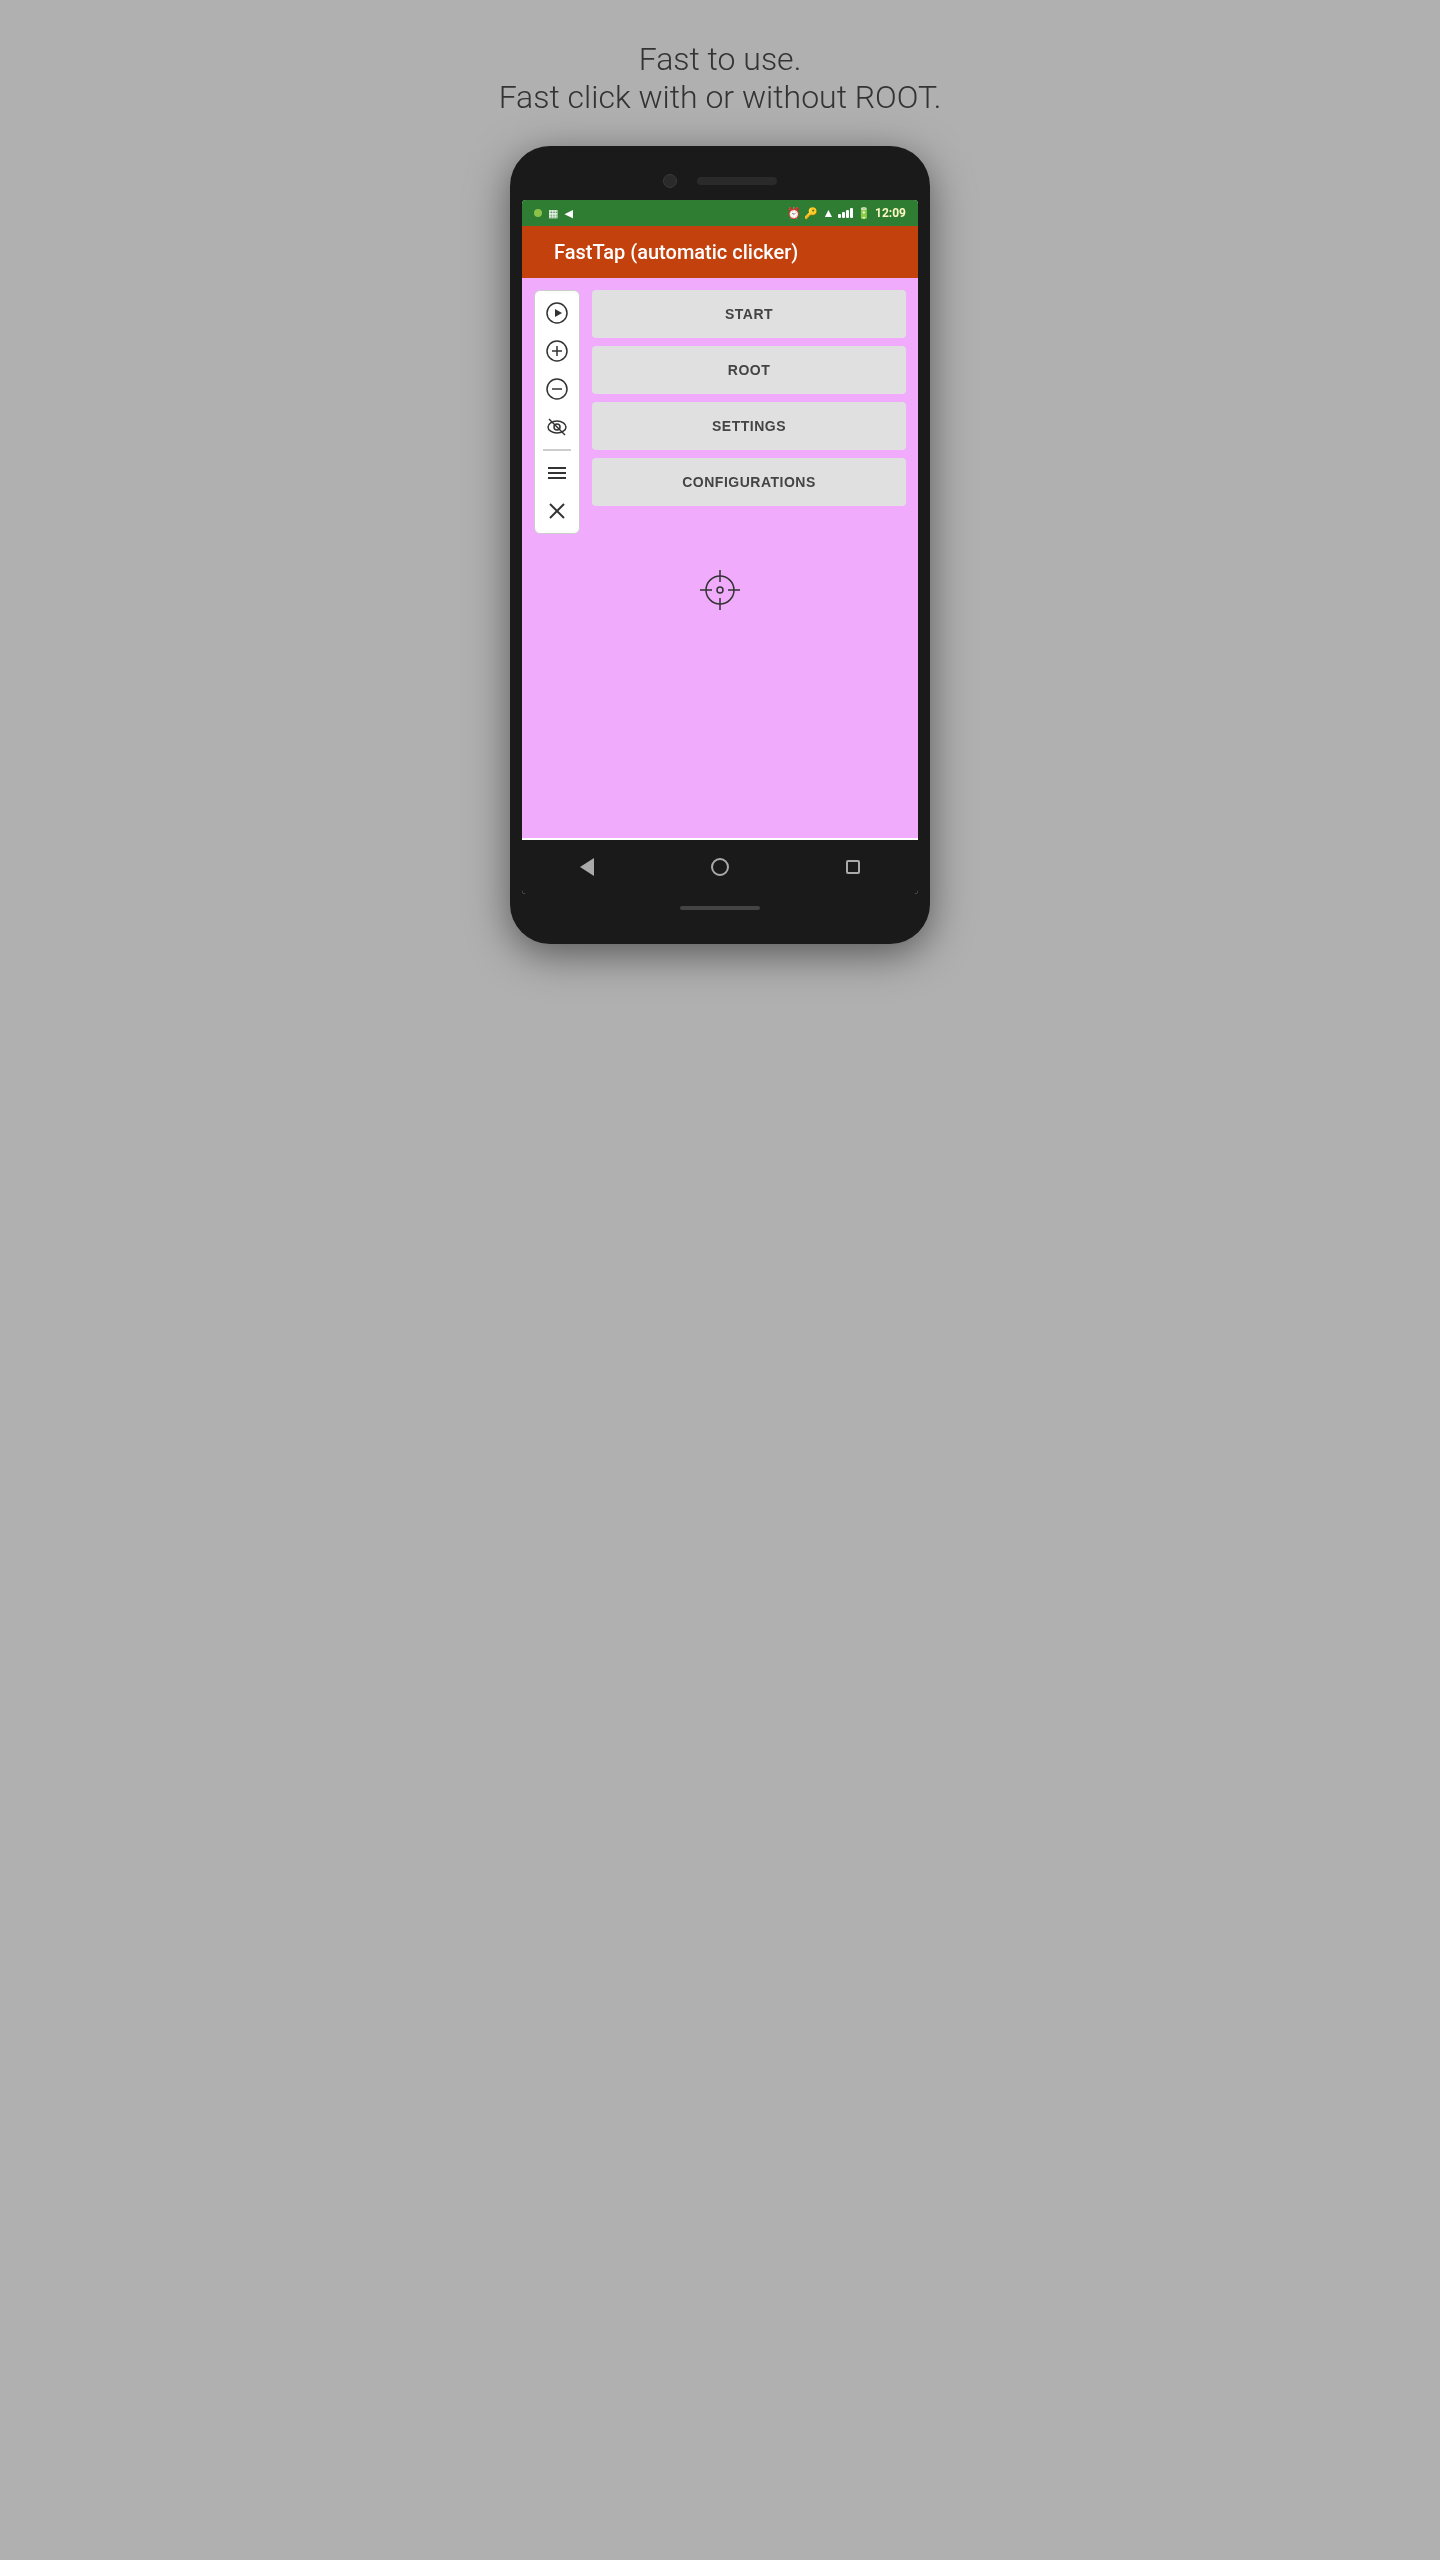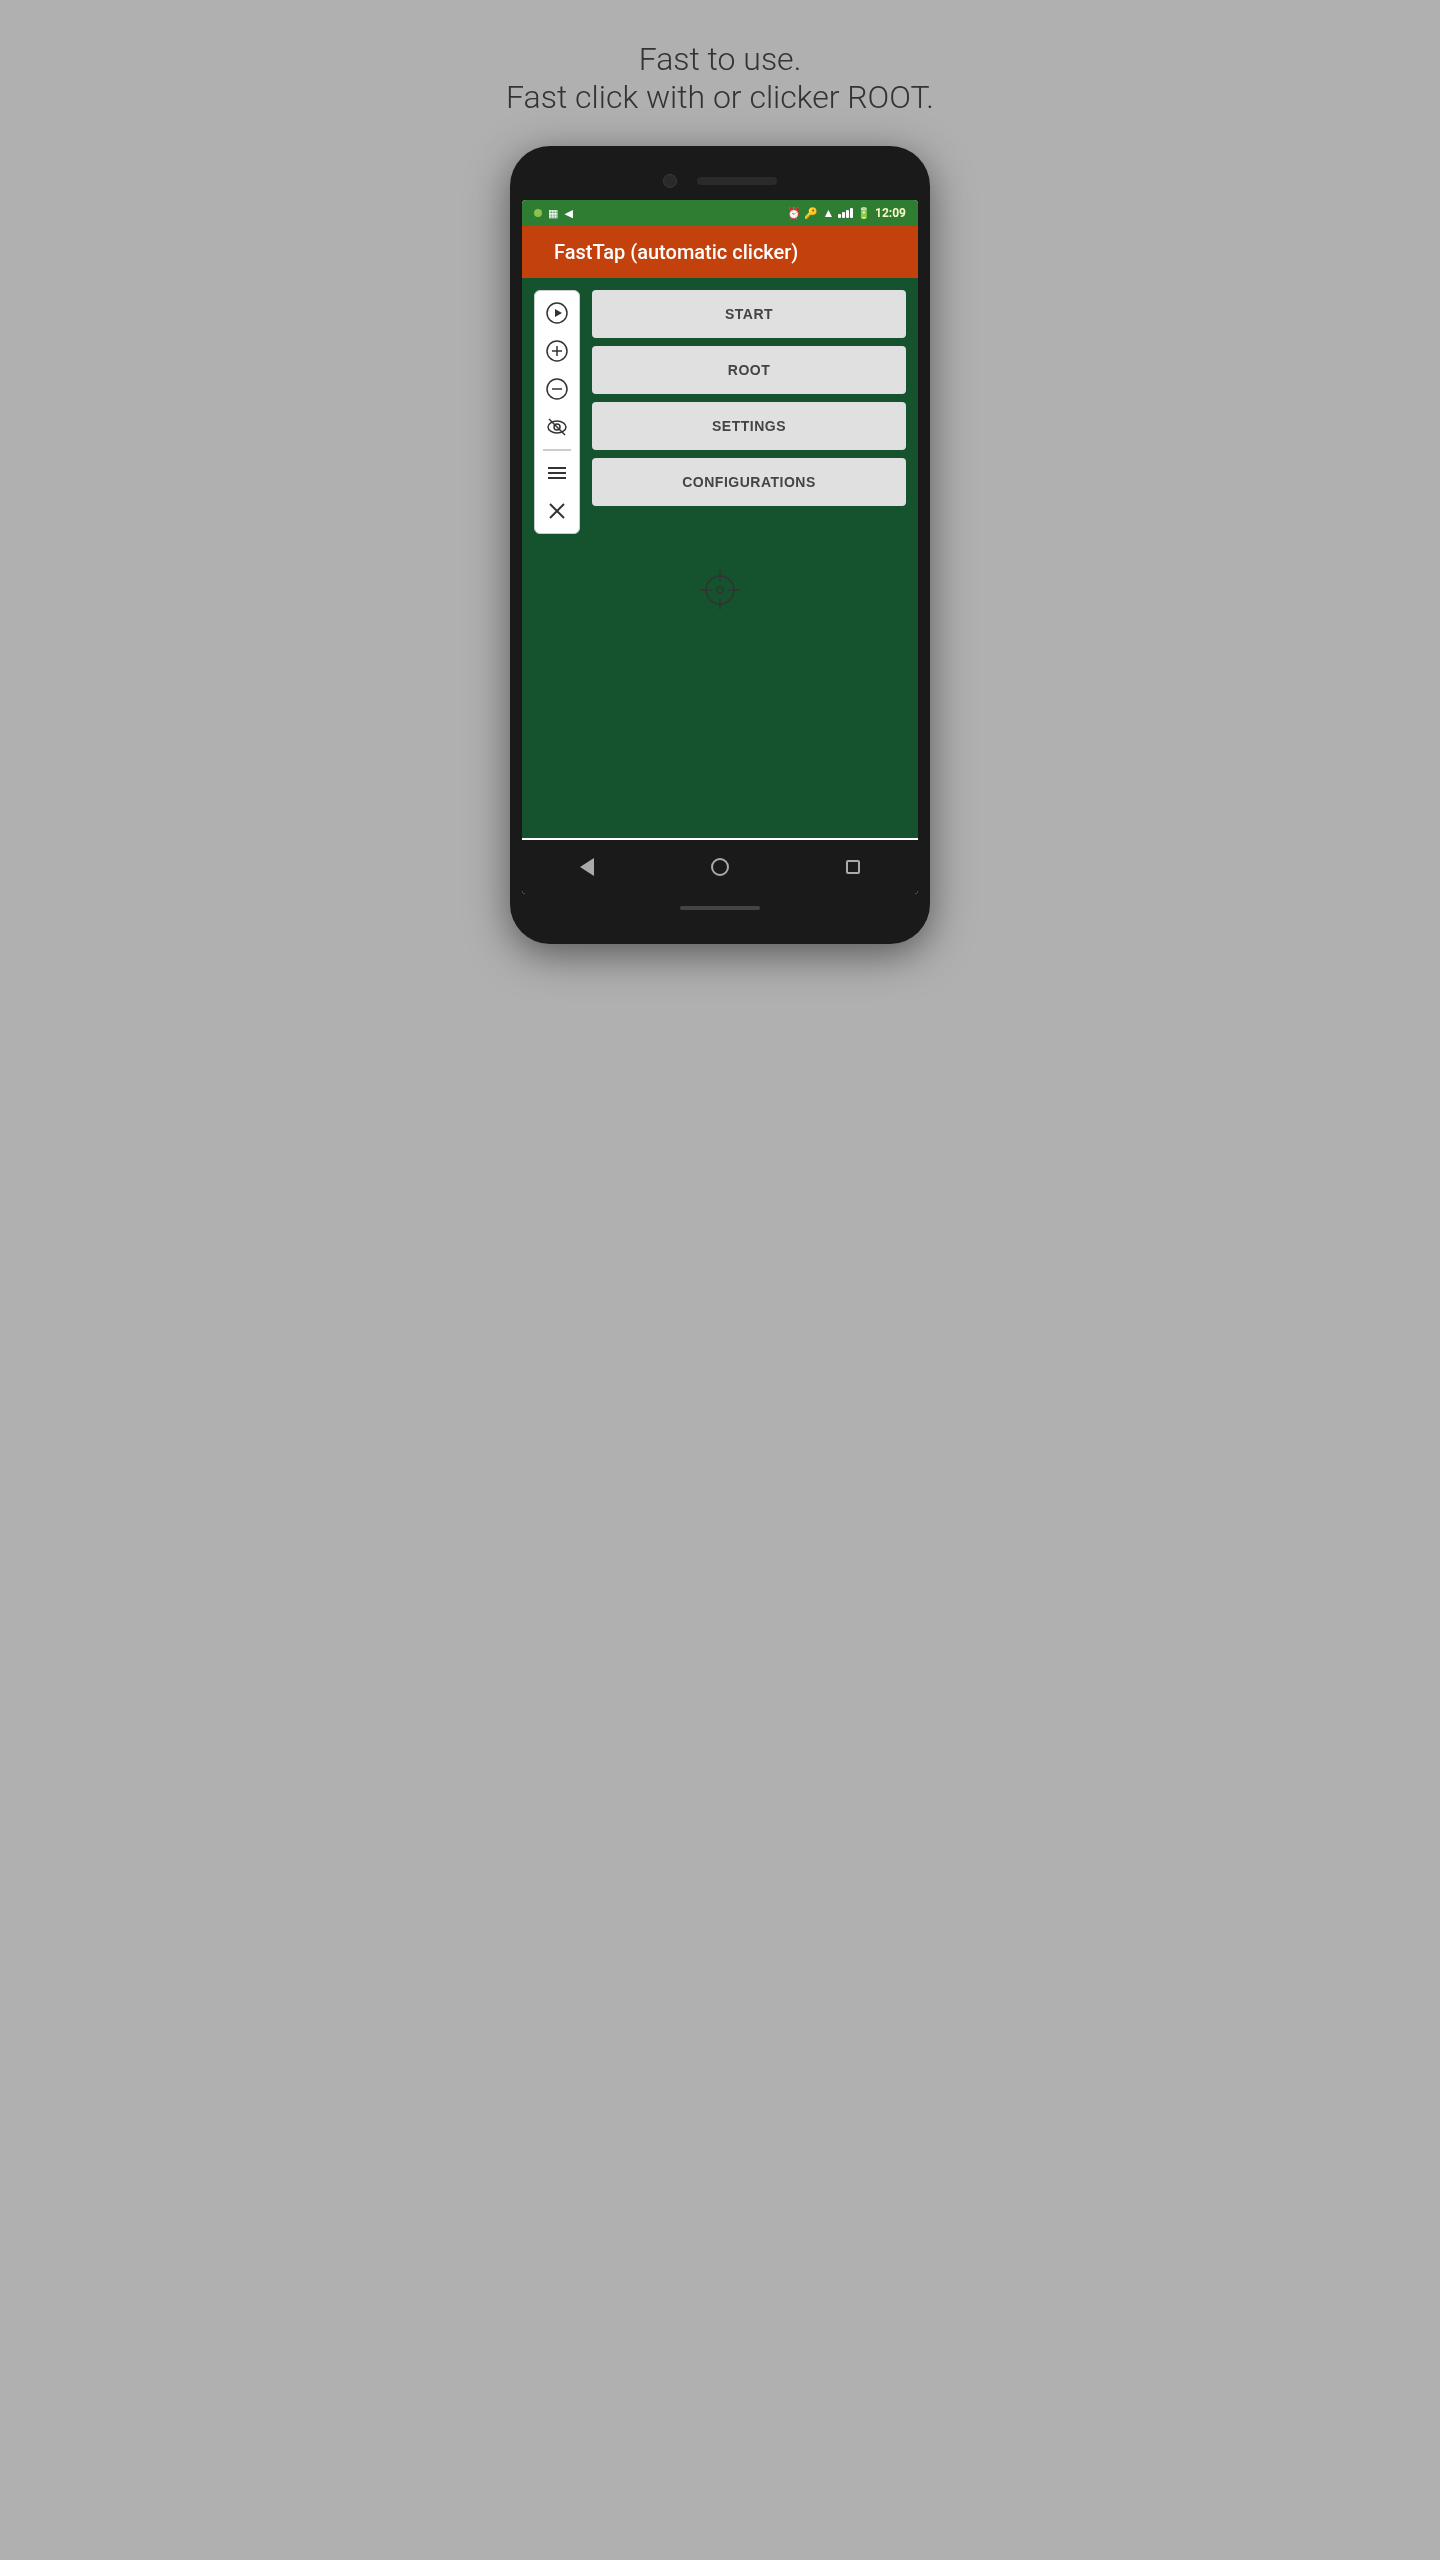--- a/index.html
+++ b/index.html
@@ -316,7 +316,7 @@
 
   <div class="tagline">
     <span class="tagline-line1">Fast to use.</span>
-    <span class="tagline-line2">Fast click with or clicker ROOT.</span>
+    <span class="tagline-line2">Fast click with or without ROOT.</span>
   </div>
 
   <div class="phone-frame">

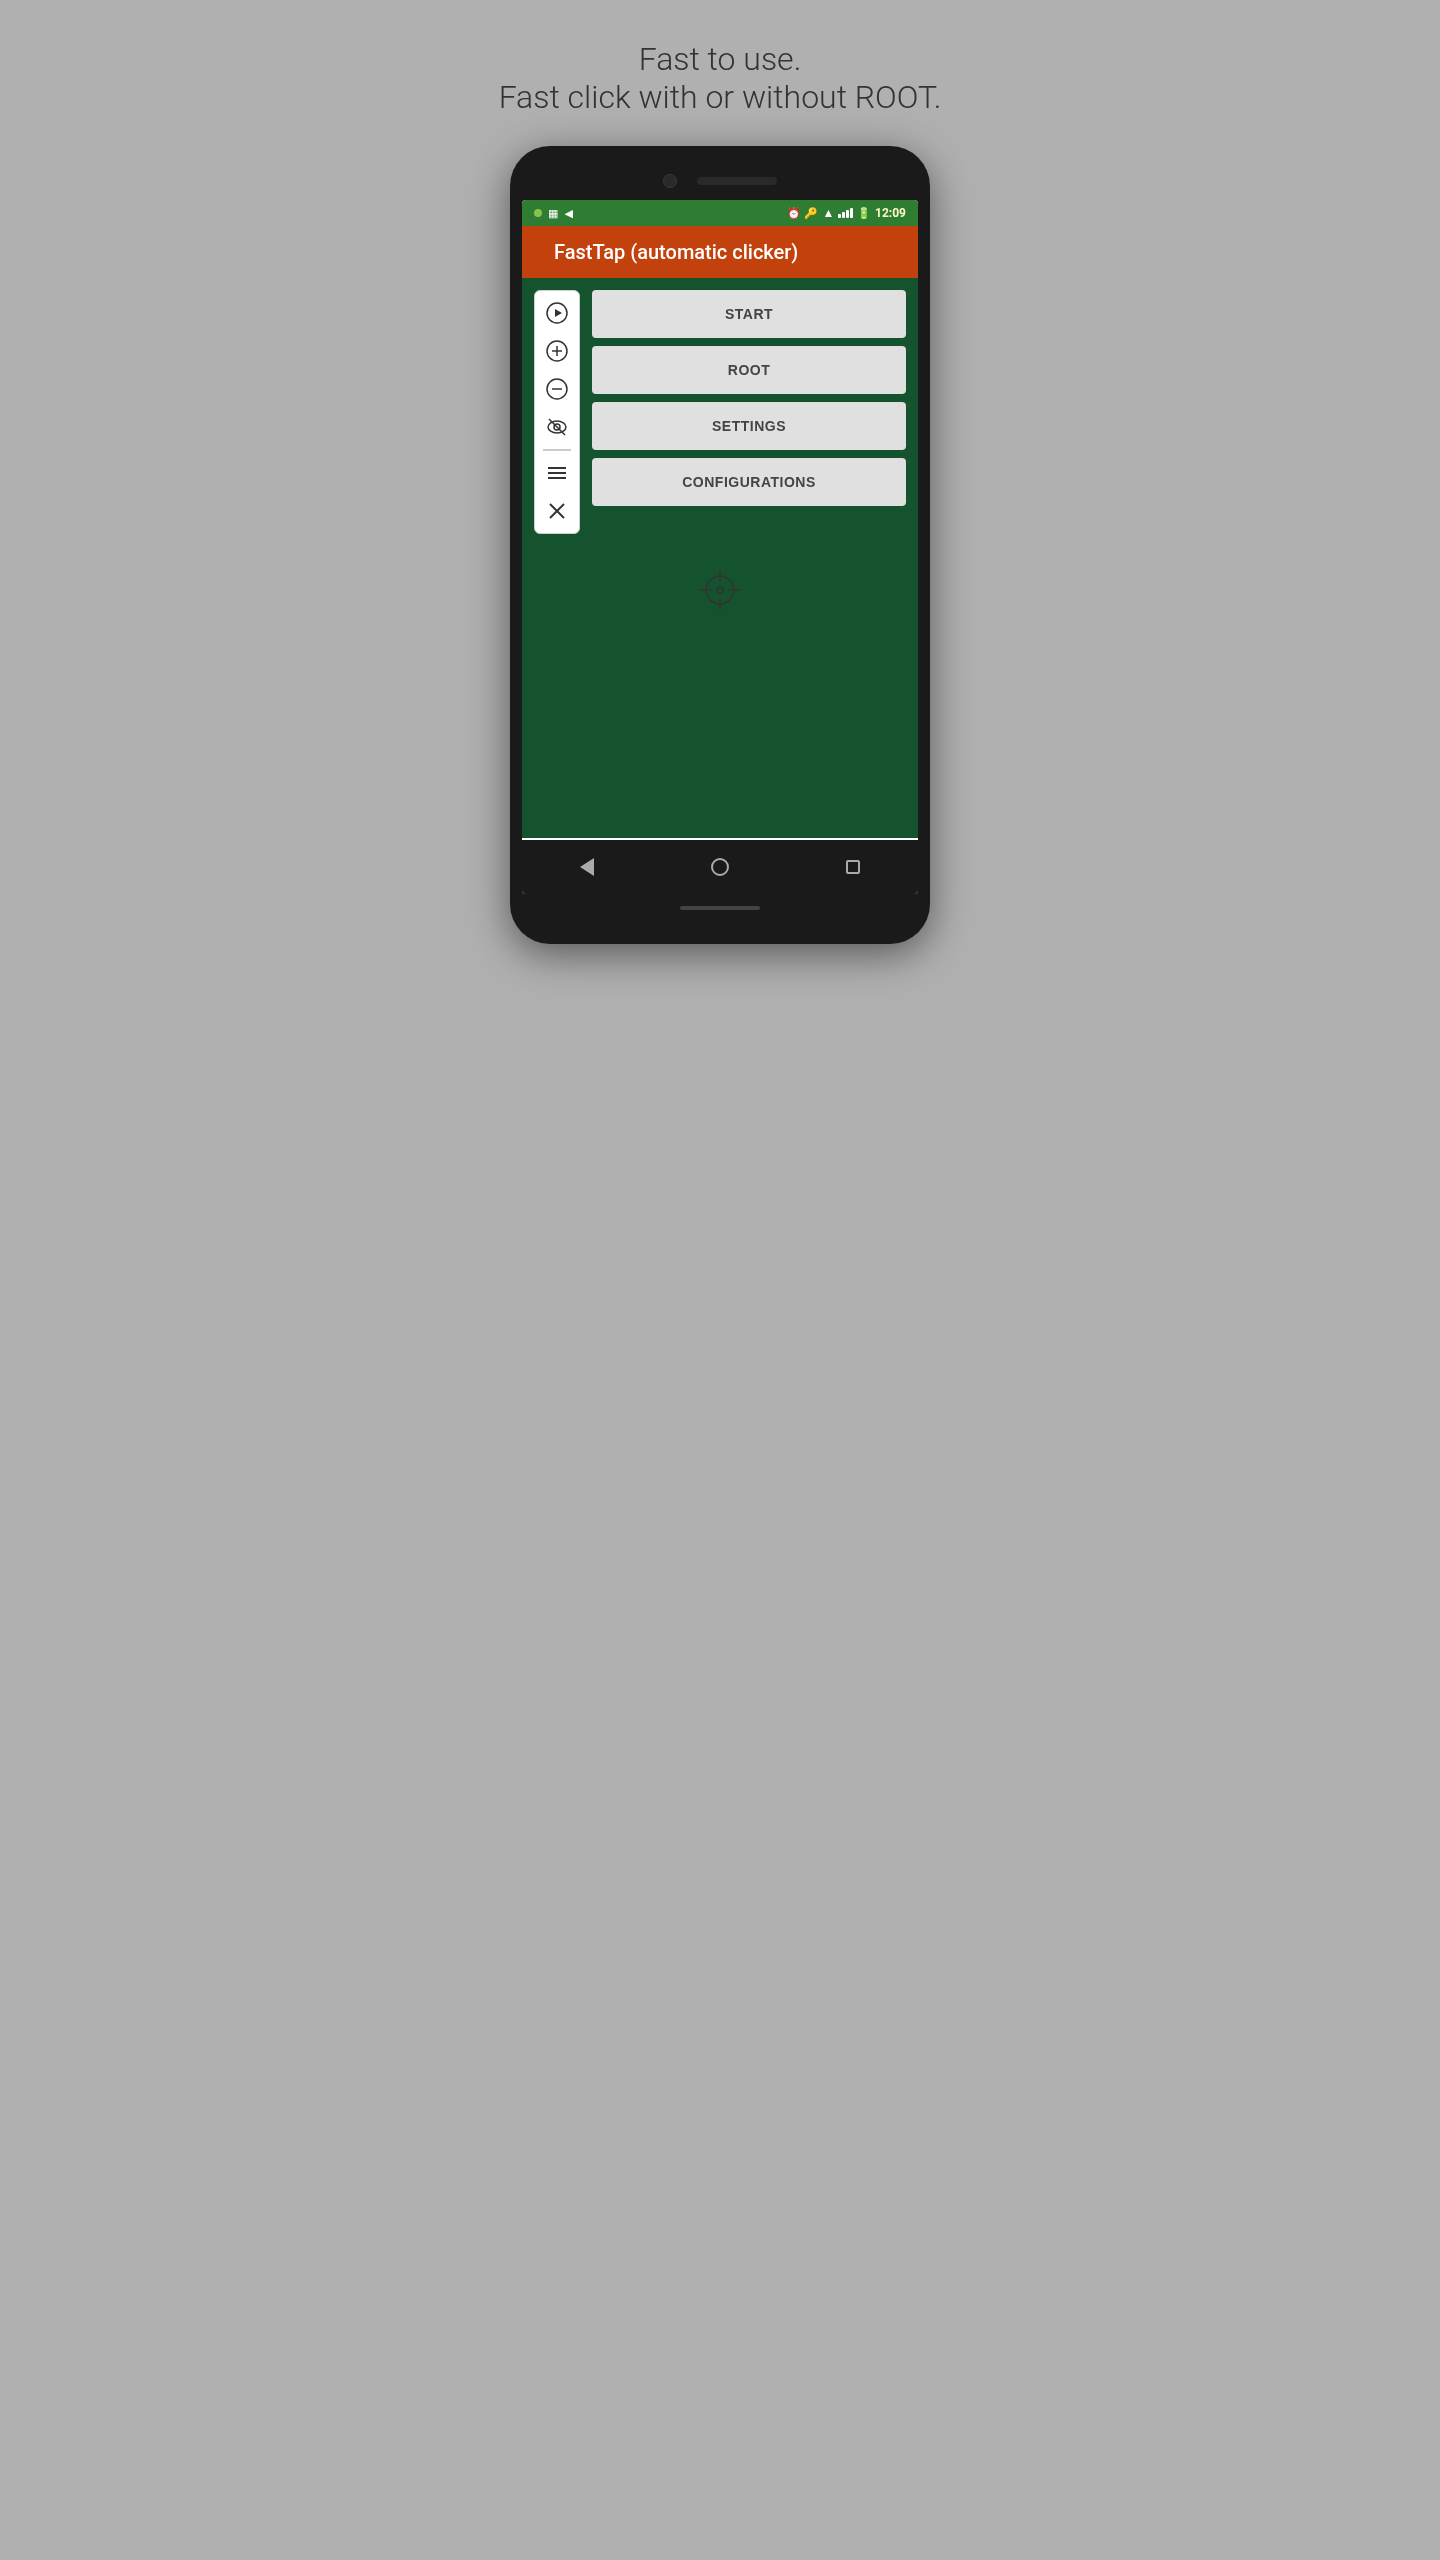--- a/index.html
+++ b/index.html
@@ -130,7 +130,7 @@
 
     
     .app-content {
-      background: #14532d;
+      background: #f0abfc;
       padding: 12px;
       position: relative;
       min-height: 560px;

